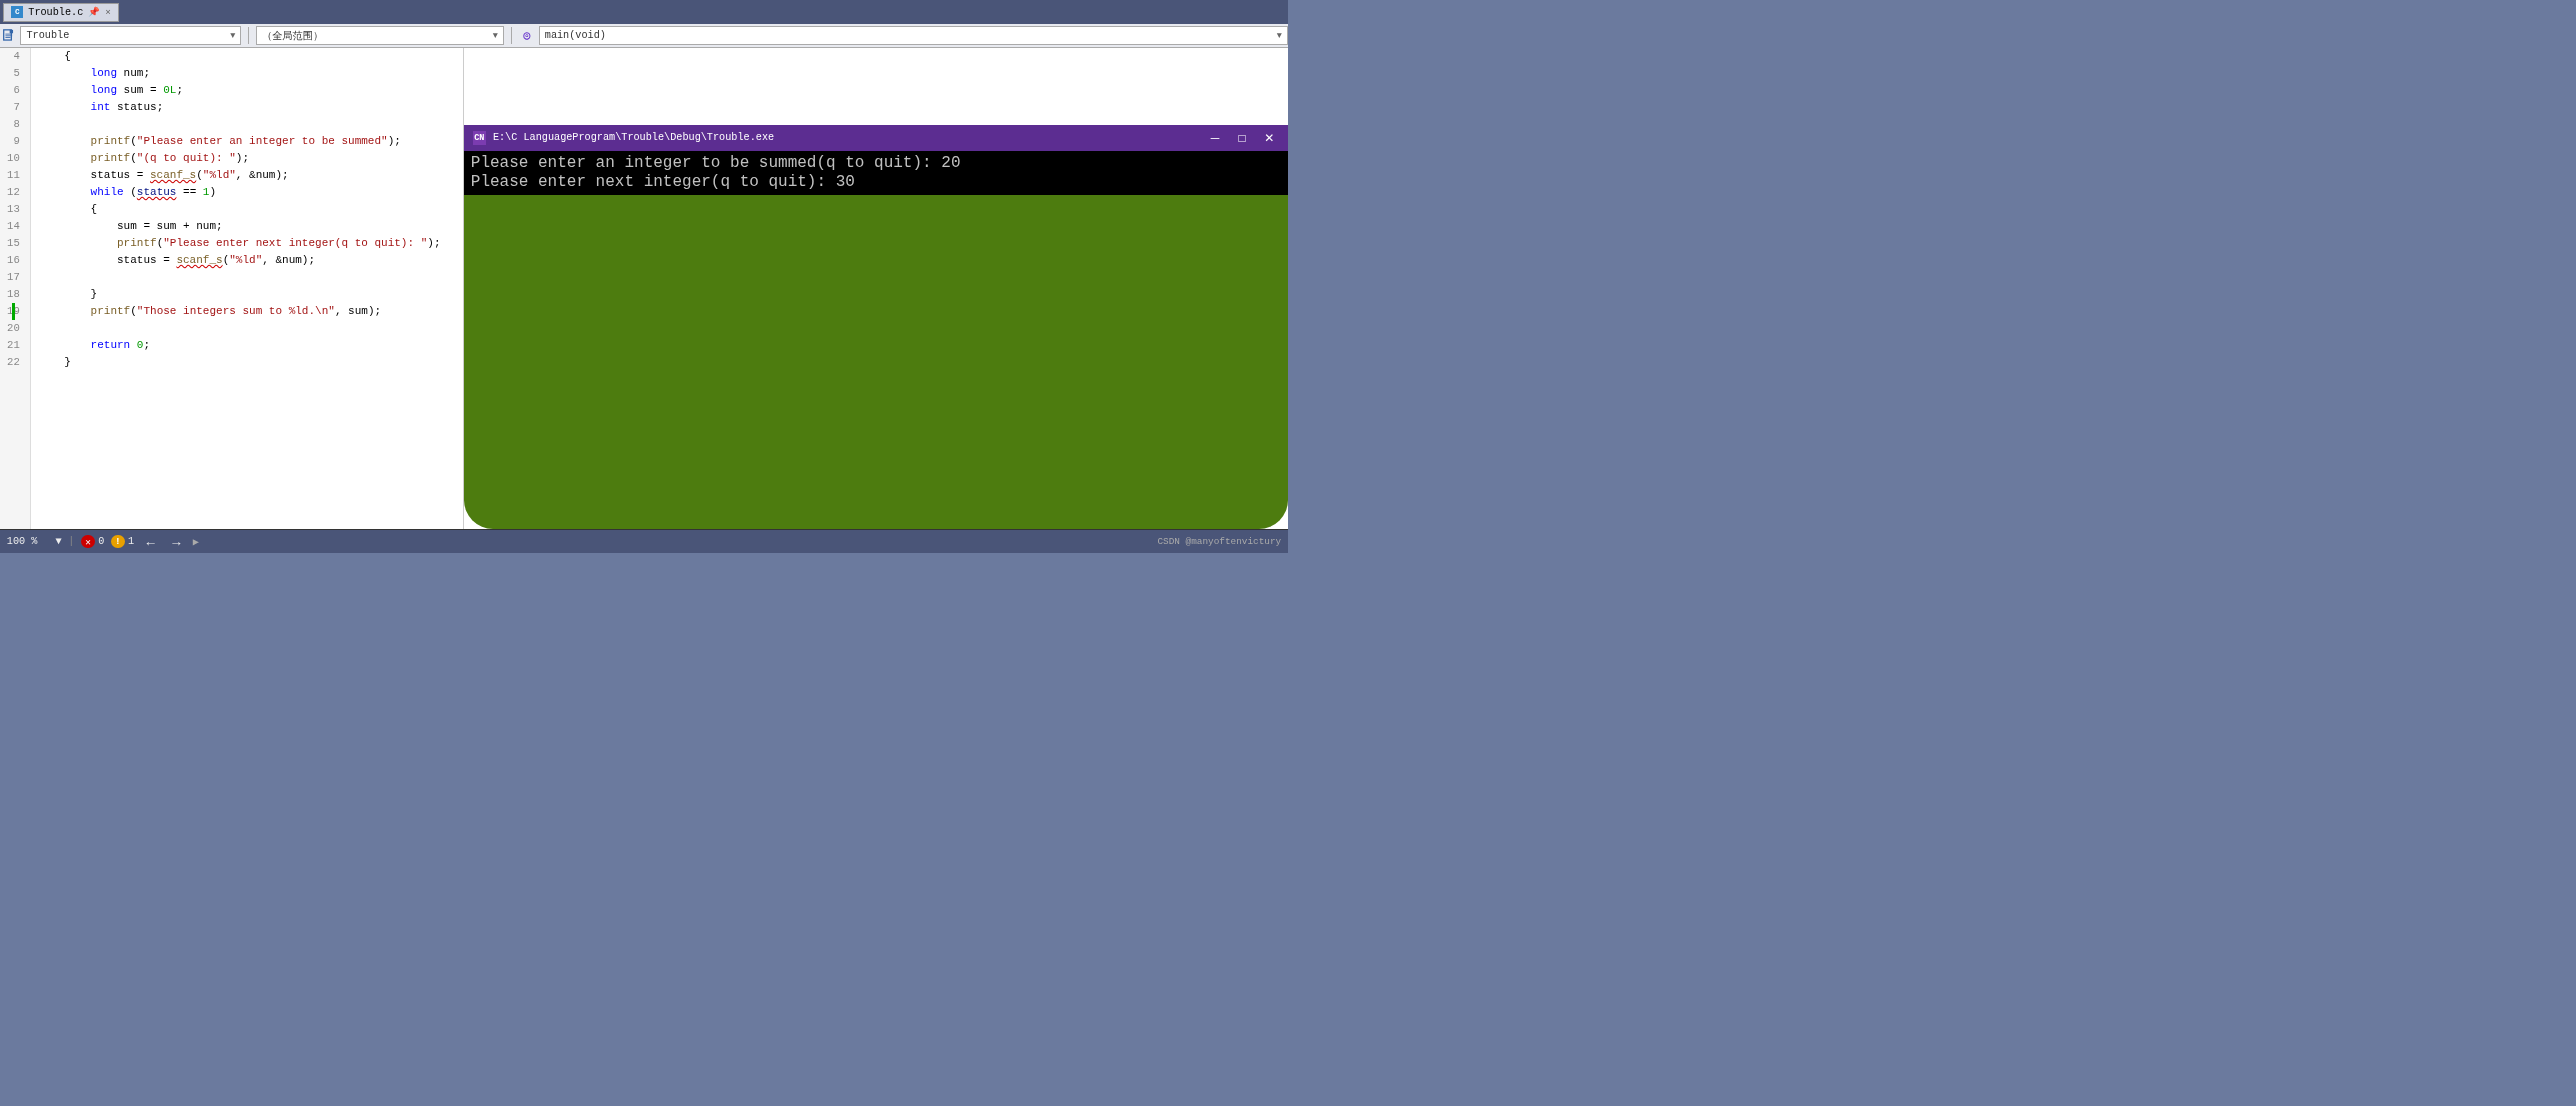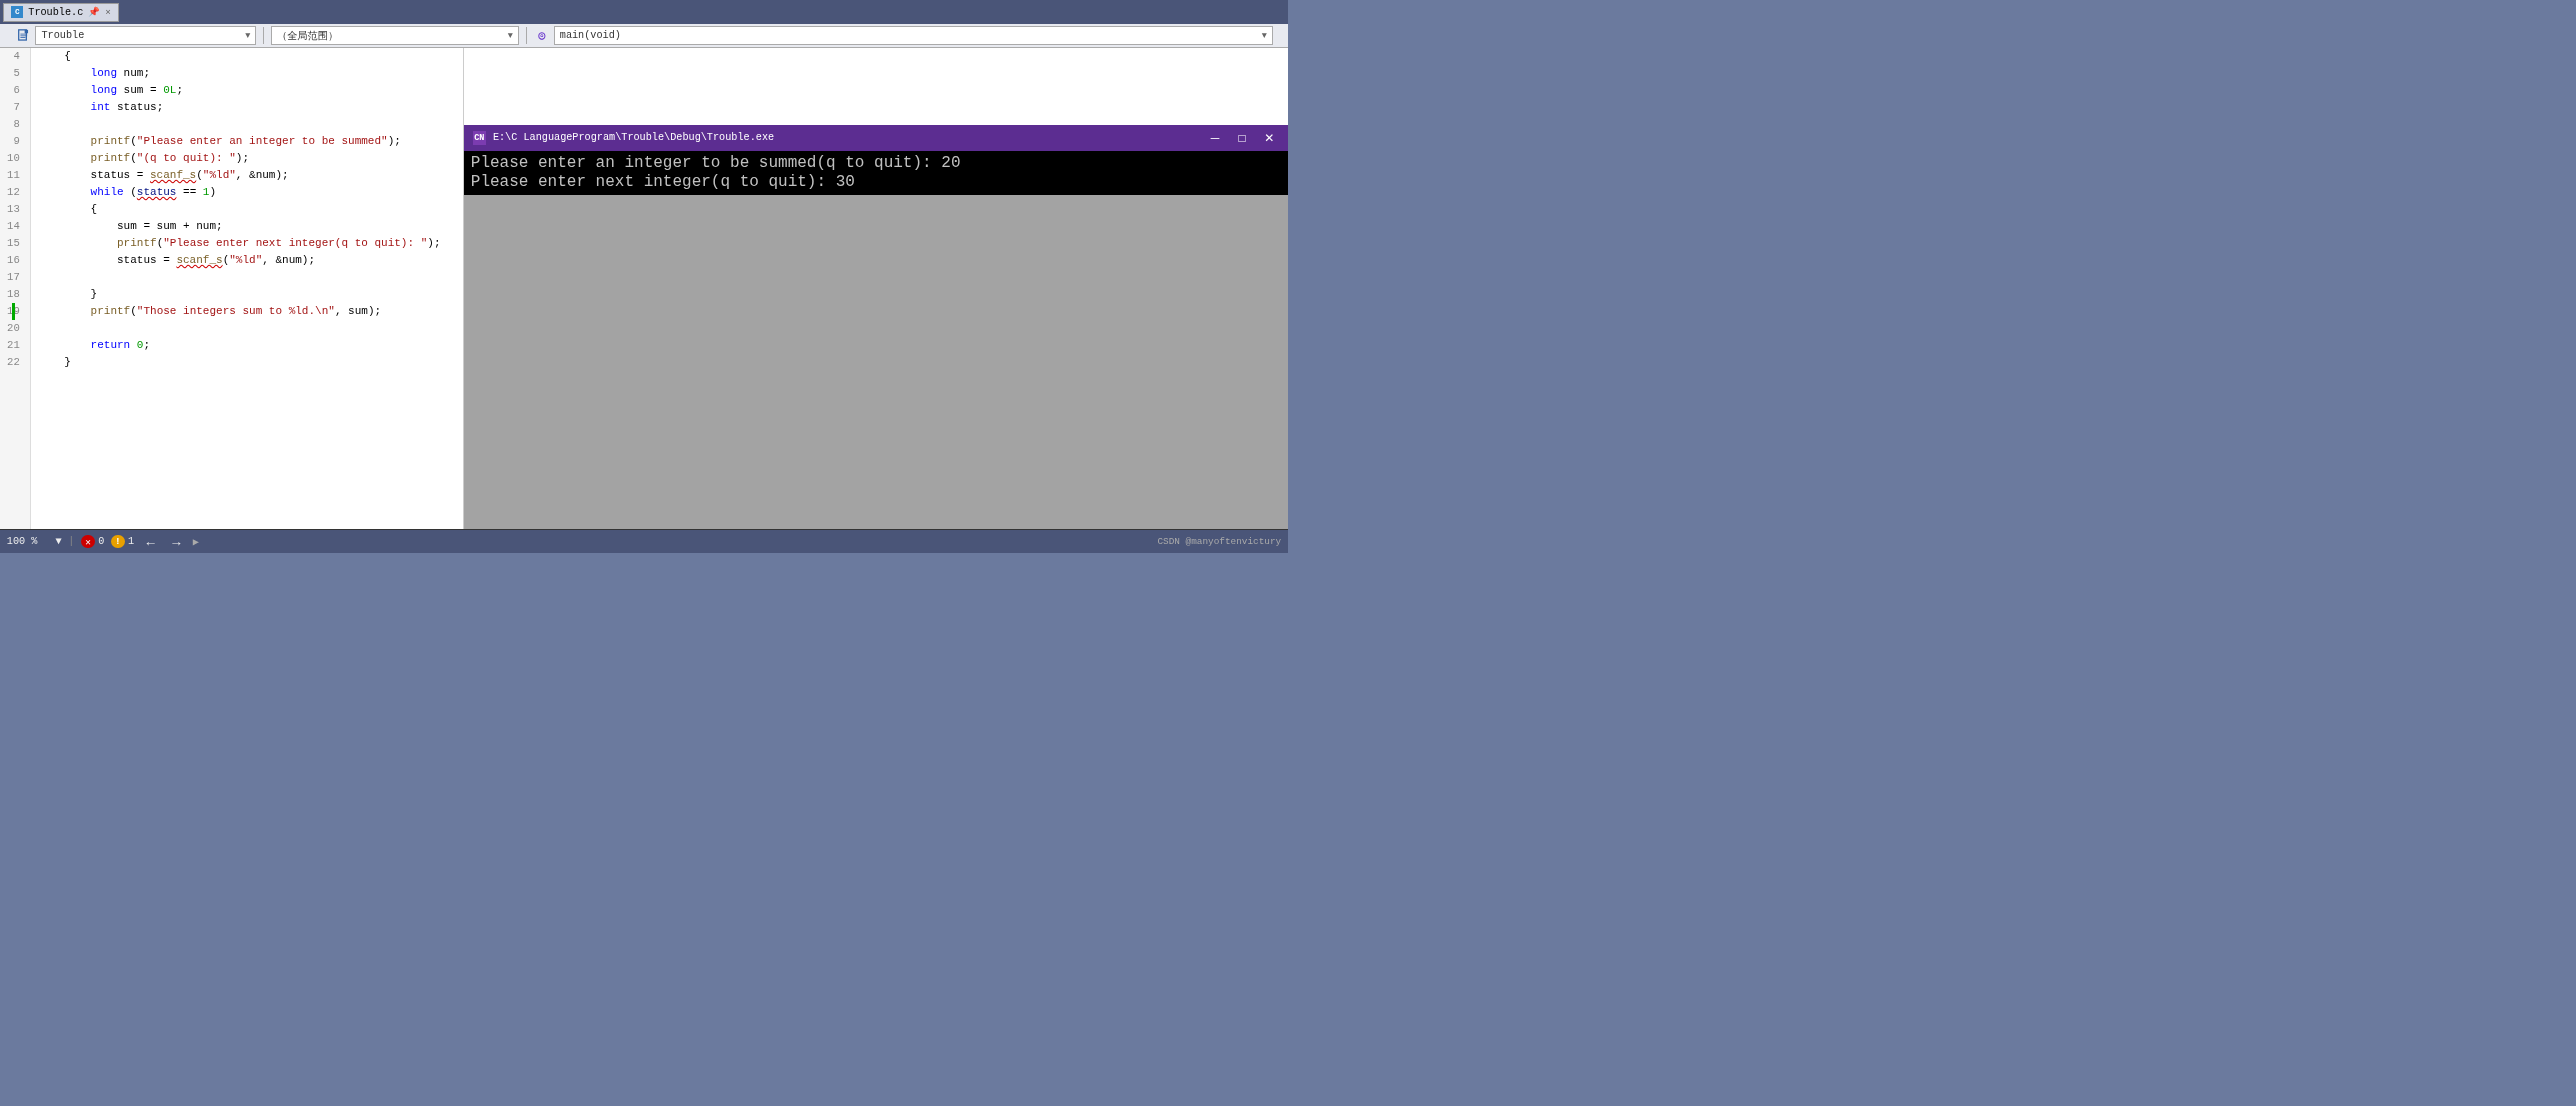--- a/index.html
+++ b/index.html
@@ -56,7 +56,7 @@
       background: #e8eaf0;
       height: 24px;
       border-bottom: 0.9px solid #aaa;
-      padding: 0 15px;
+      padding: 0 0;
       gap: 3.4px;
     }
     .toolbar-icon-box {

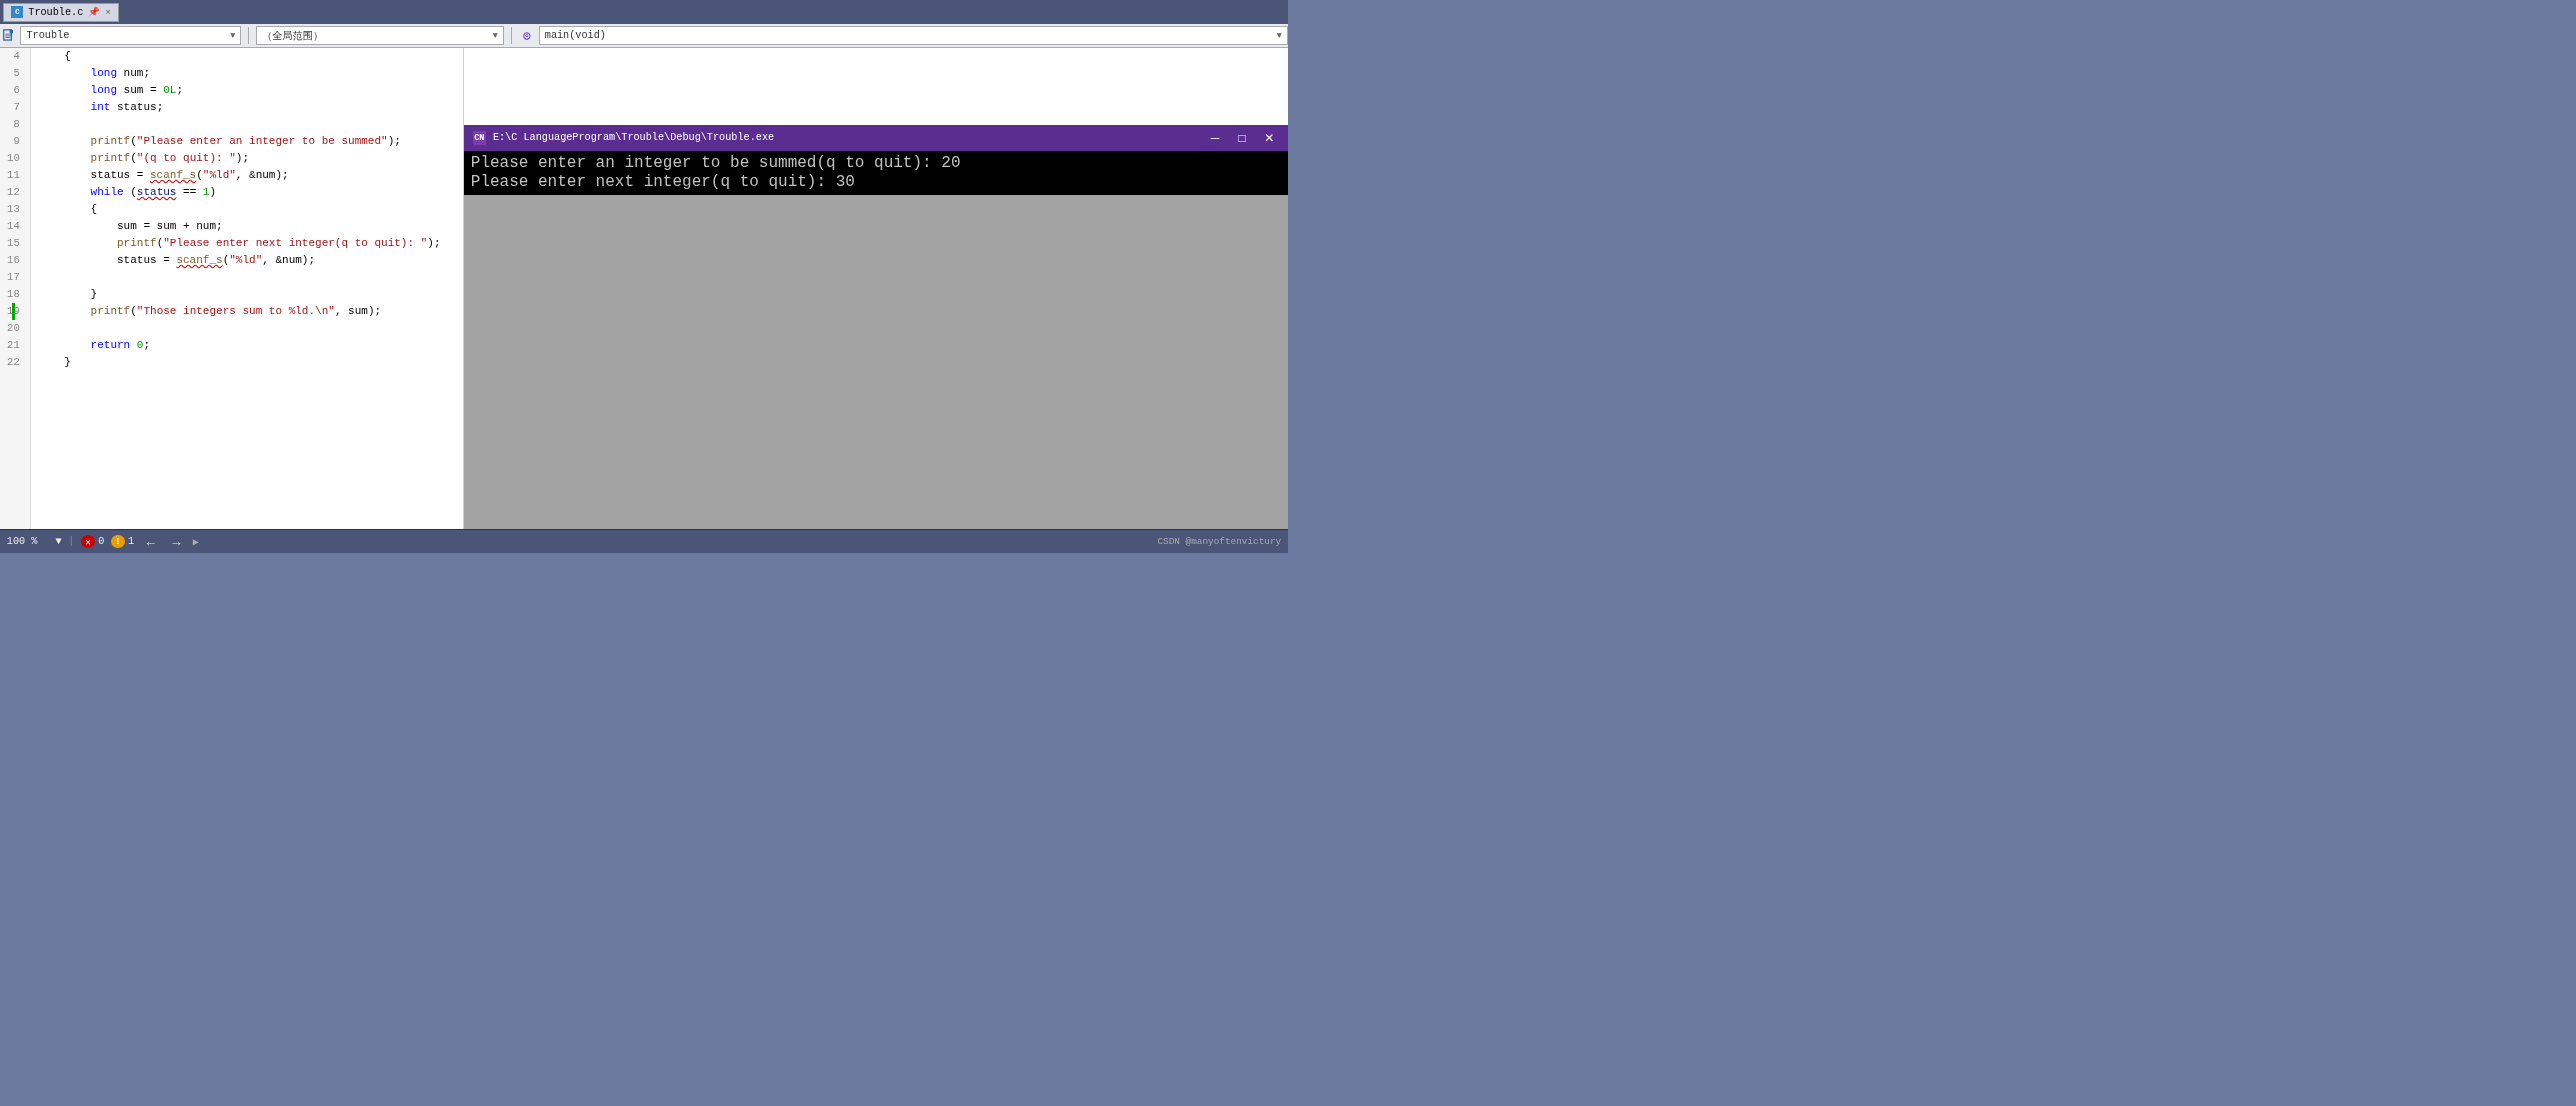--- a/index.html
+++ b/index.html
@@ -190,10 +190,11 @@
       left: 0;
       right: 0;
       bottom: 0;
-      background: #a3a3a3;
+      background: #4d7c0f;
       color: #c0c0c0;
       font-family: 'Consolas', 'Courier New', monospace;
       font-size: 11px;
+      border-radius: 29px;
     }
     .console-titlebar {
       display: flex;

